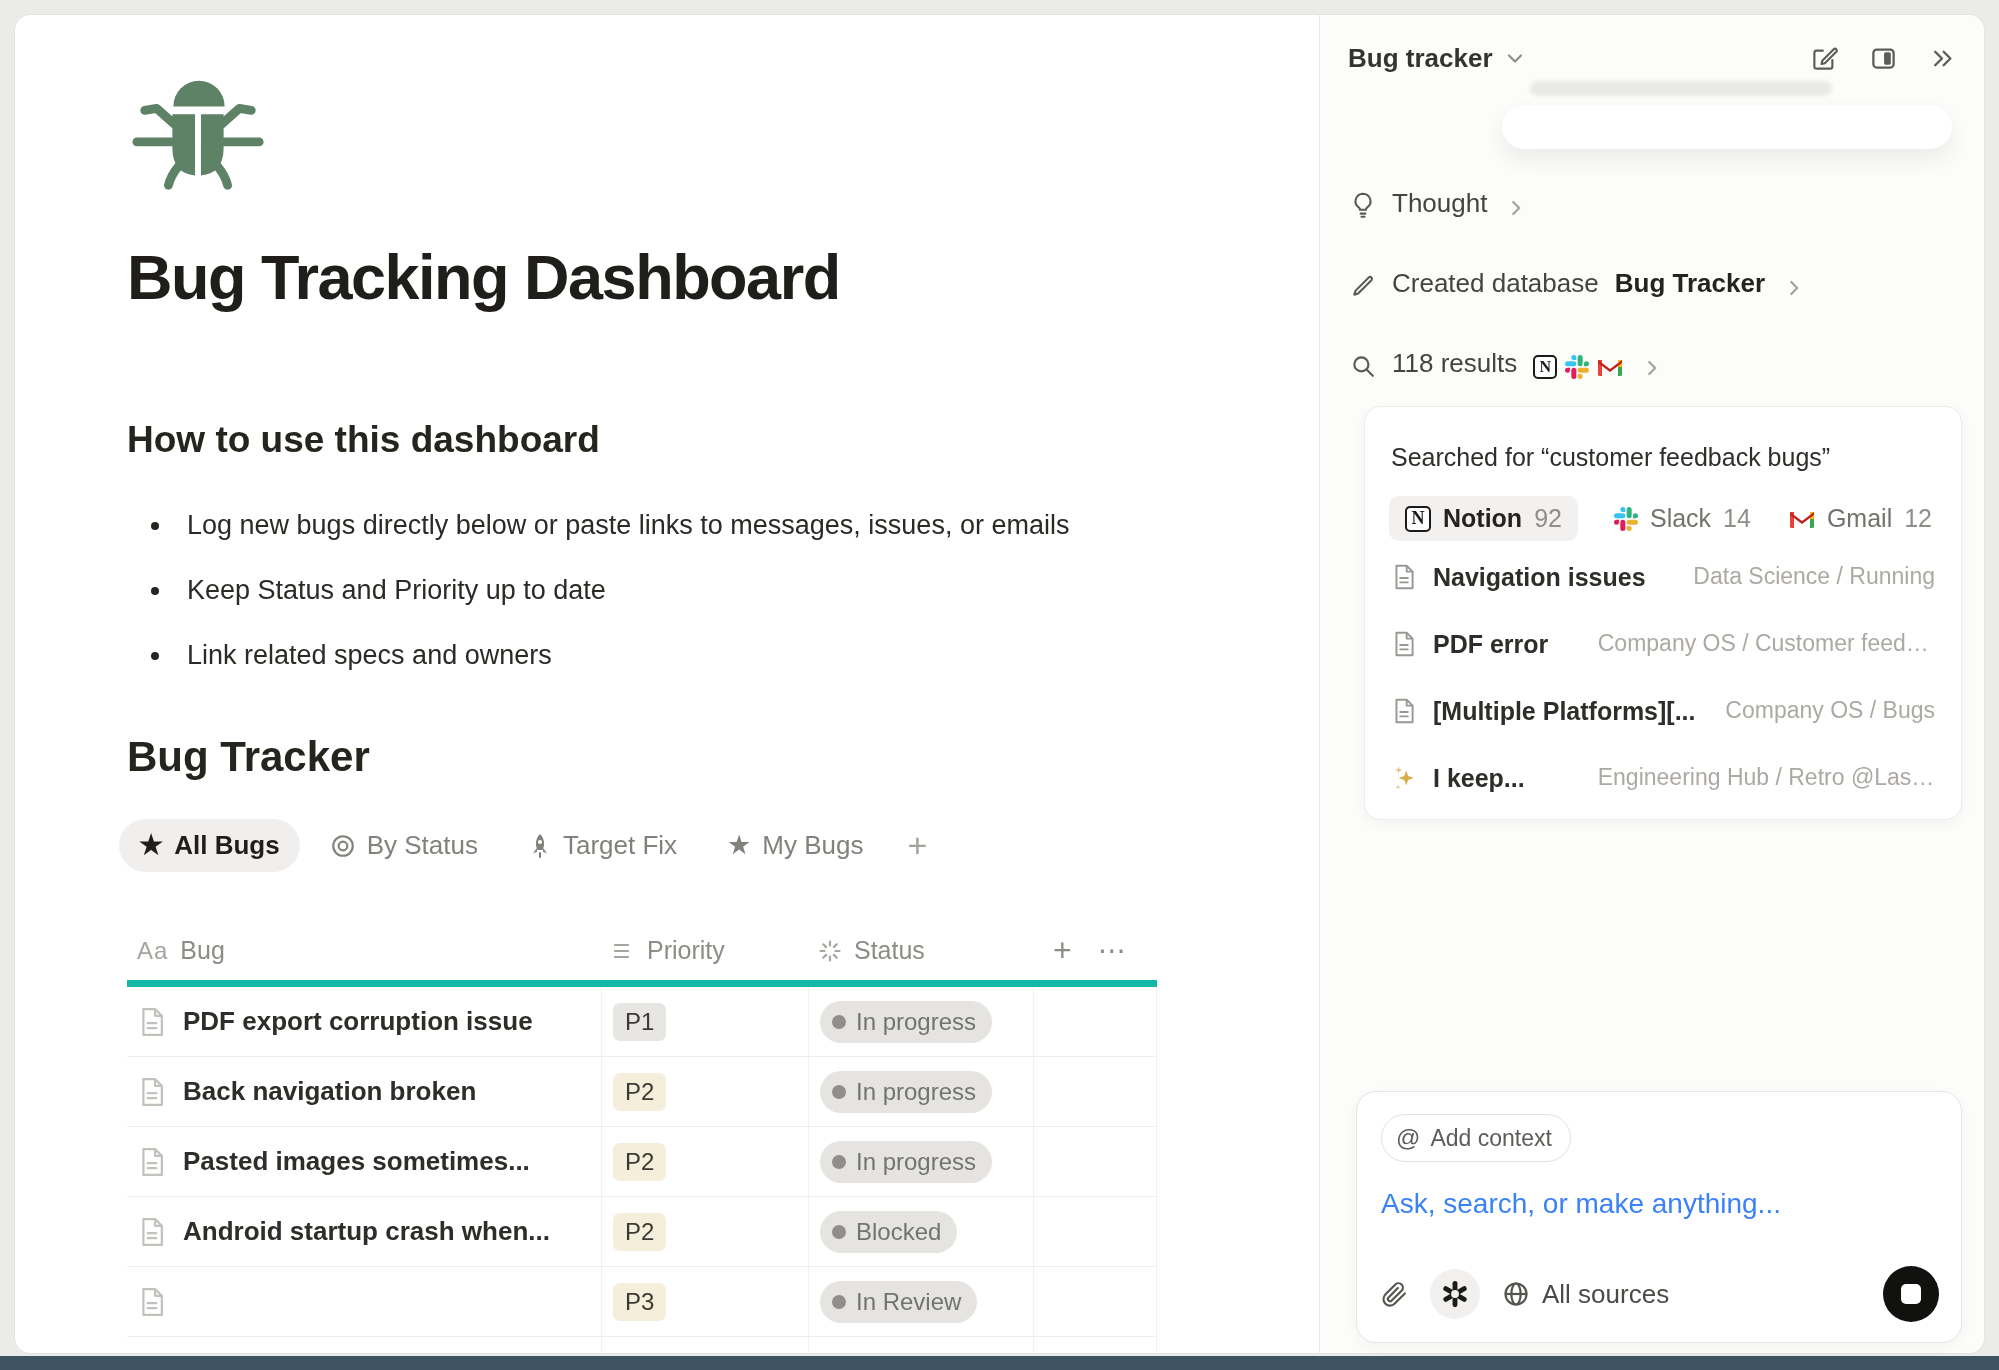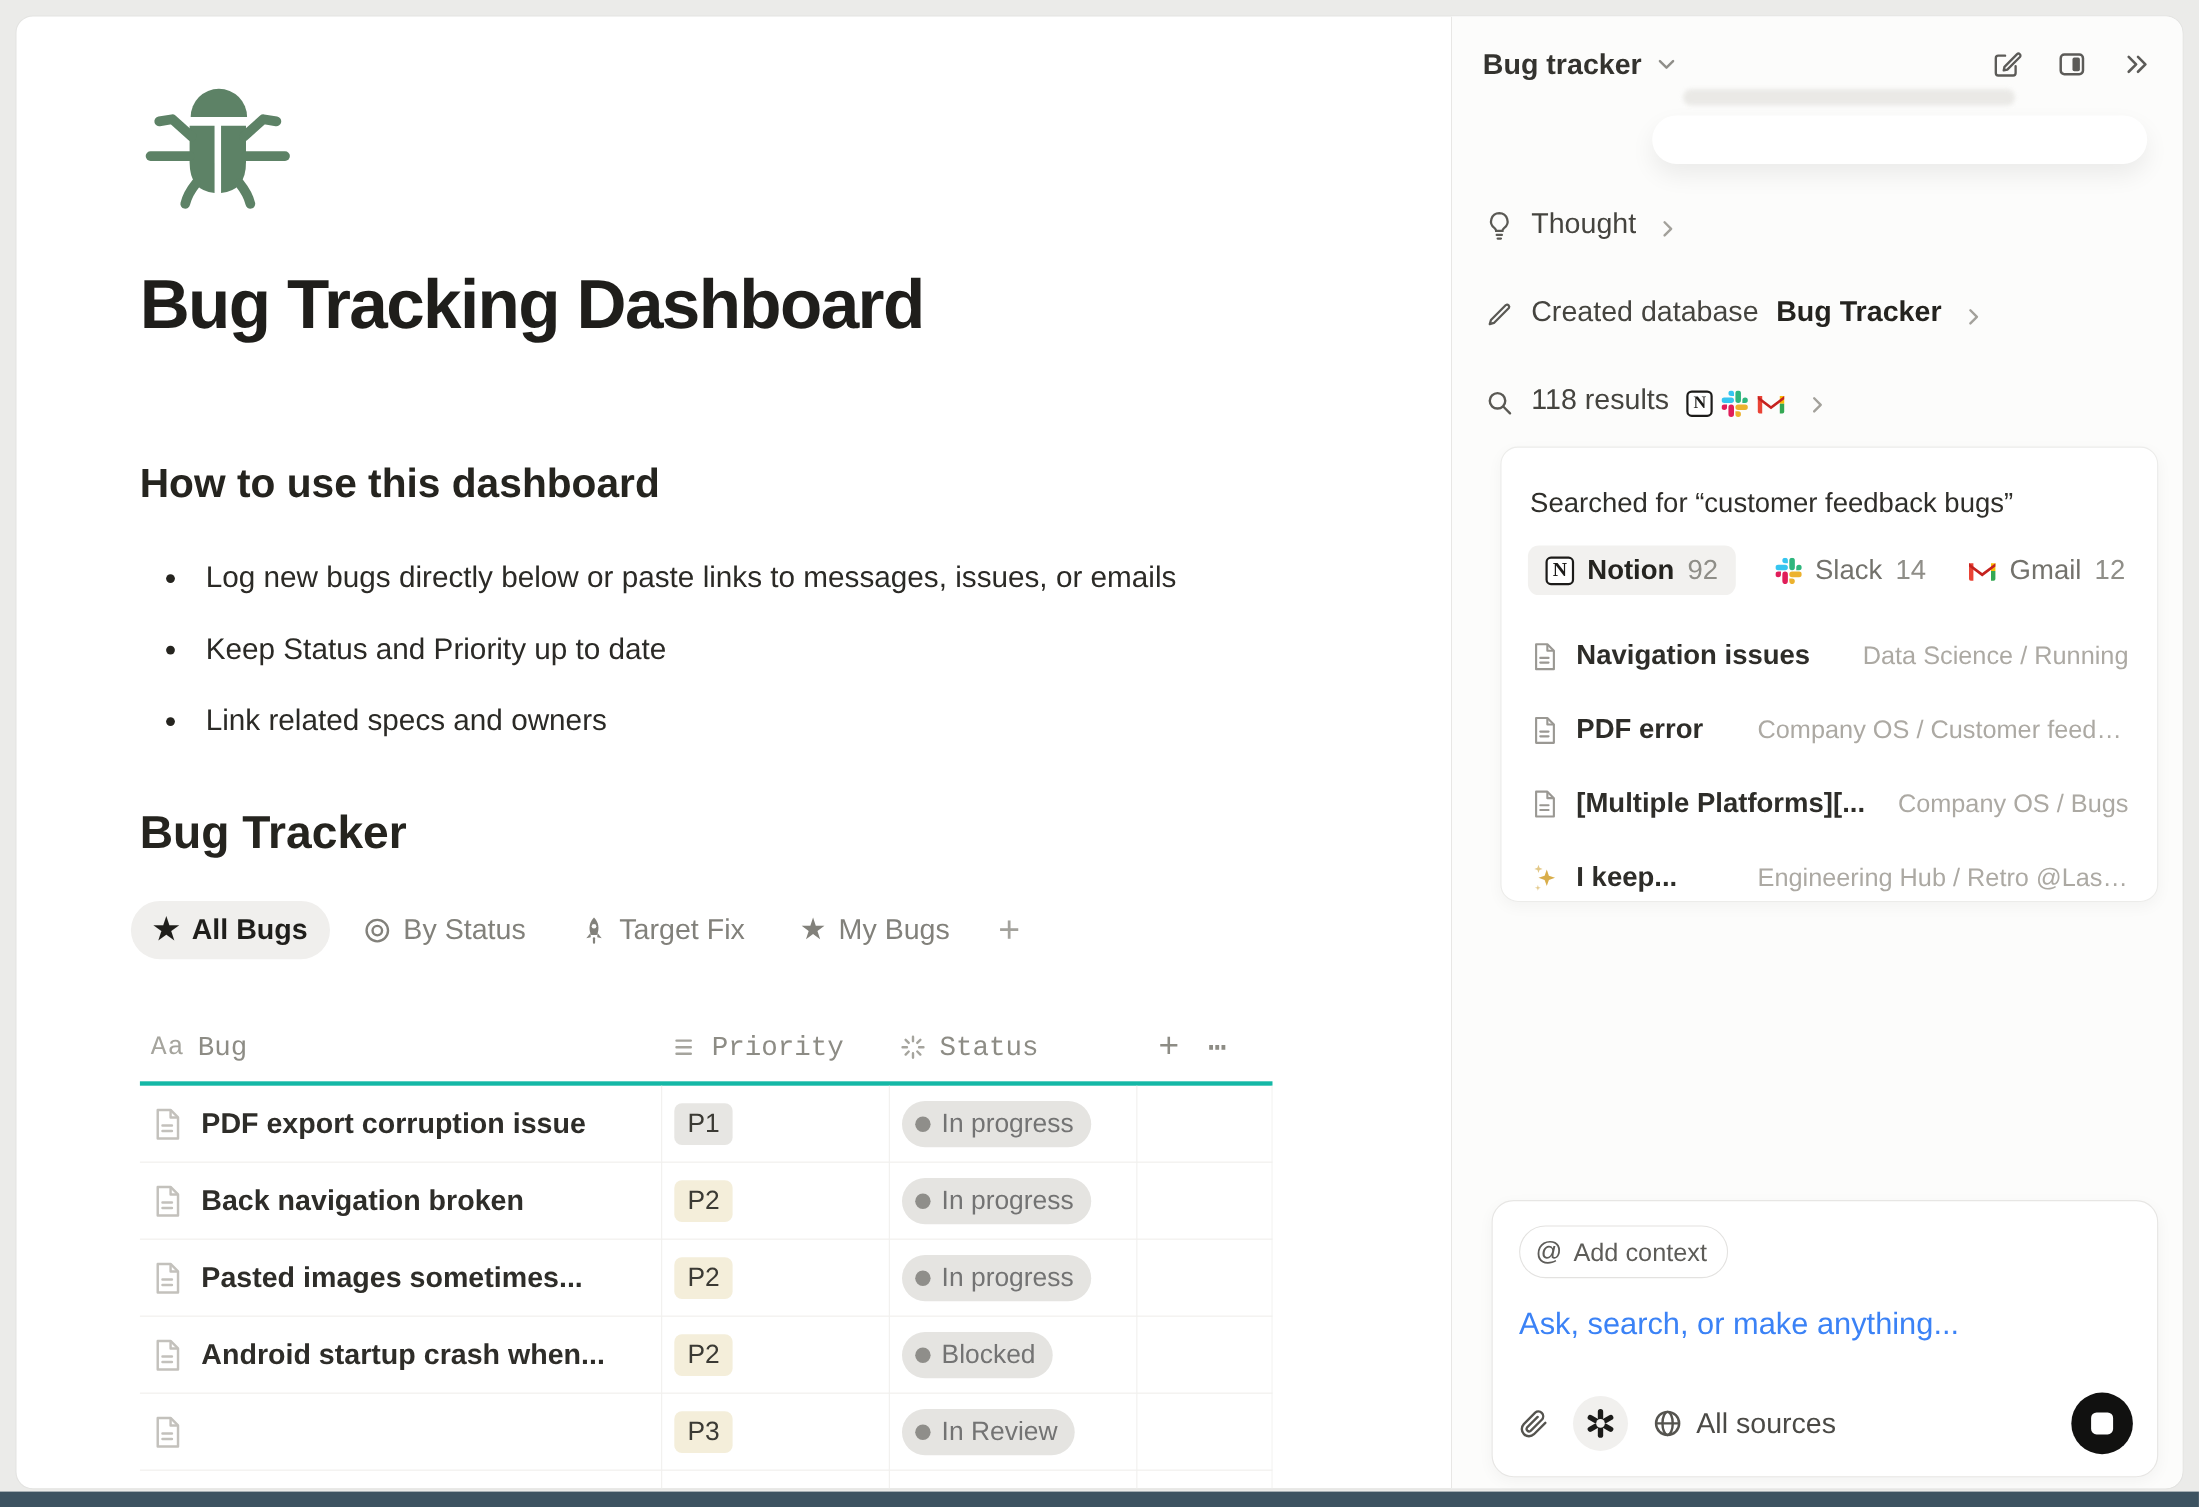--- a/index.html
+++ b/index.html
@@ -99,7 +99,7 @@
   .sc-source.selected { background:#f2f1ef; border-radius:10px; padding:8px 16px; margin:-8px -2px; }
   .sc-source.selected .src-name { color:#24231f; font-weight:700; }
   .sc-results { margin-top:30px; }
-  .sc-row { display:flex; align-items:center; height:67px; cursor:pointer; }
+  .sc-row { display:flex; height:67px; cursor:pointer; }
   .sc-row .ricon { flex:0 0 auto; margin-right:16px; display:flex; color:#9a9893; }
   .sc-row .rtitle { font-size:25px; font-weight:700; color:#2e2d29; white-space:nowrap; }
   .sc-row .rpath { margin-left:auto; font-size:23px; color:#aca9a3; white-space:nowrap;

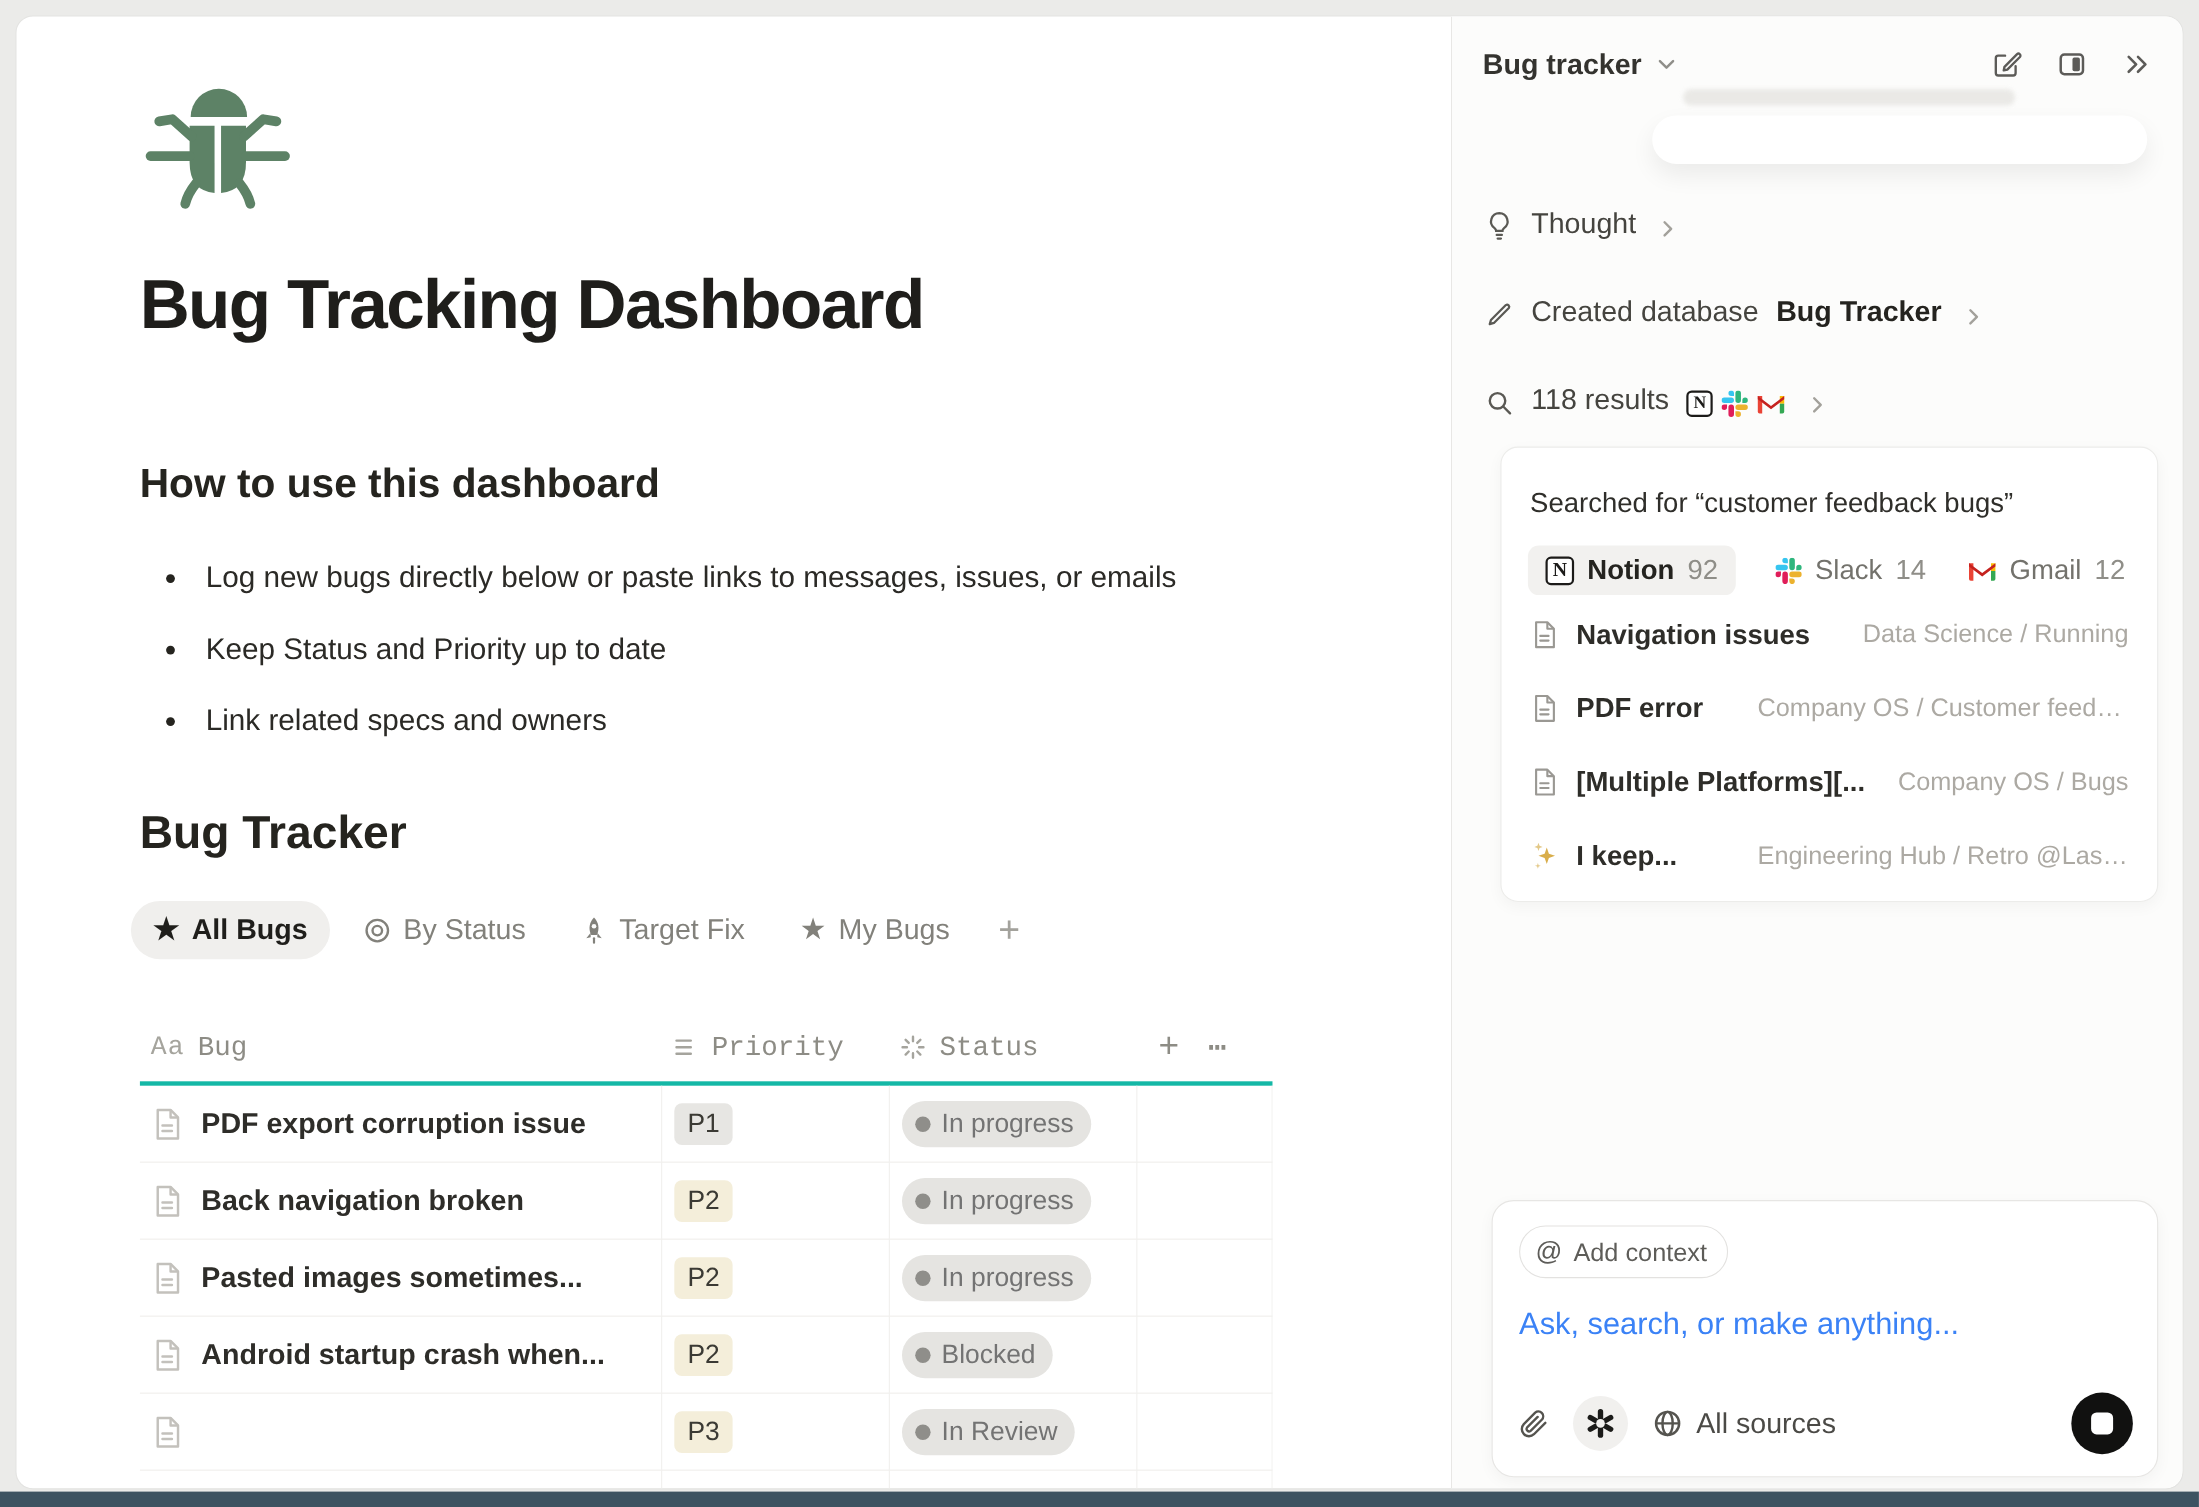--- a/index.html
+++ b/index.html
@@ -38,7 +38,7 @@
 
   .btable { position:absolute; left:112px; top:906px; width:1030px; height:434px; overflow:hidden; }
   .thead { display:grid; grid-template-columns:474px 207px 225px 124px; height:66px;
-    align-items:center; border-bottom:4px solid #14b8a6;font-family:Liberation Mono, monospace; }
+    align-items:center; border-bottom:7px solid #14b8a6; }
   .th { display:flex; align-items:center; gap:12px; font-size:25px; color:#8d8c85; padding-left:10px; }
   .th .aa { font-size:24px; color:#a5a49d; letter-spacing:1px; }
   .th-extra { justify-content:flex-start; gap:26px; padding-left:20px; }

